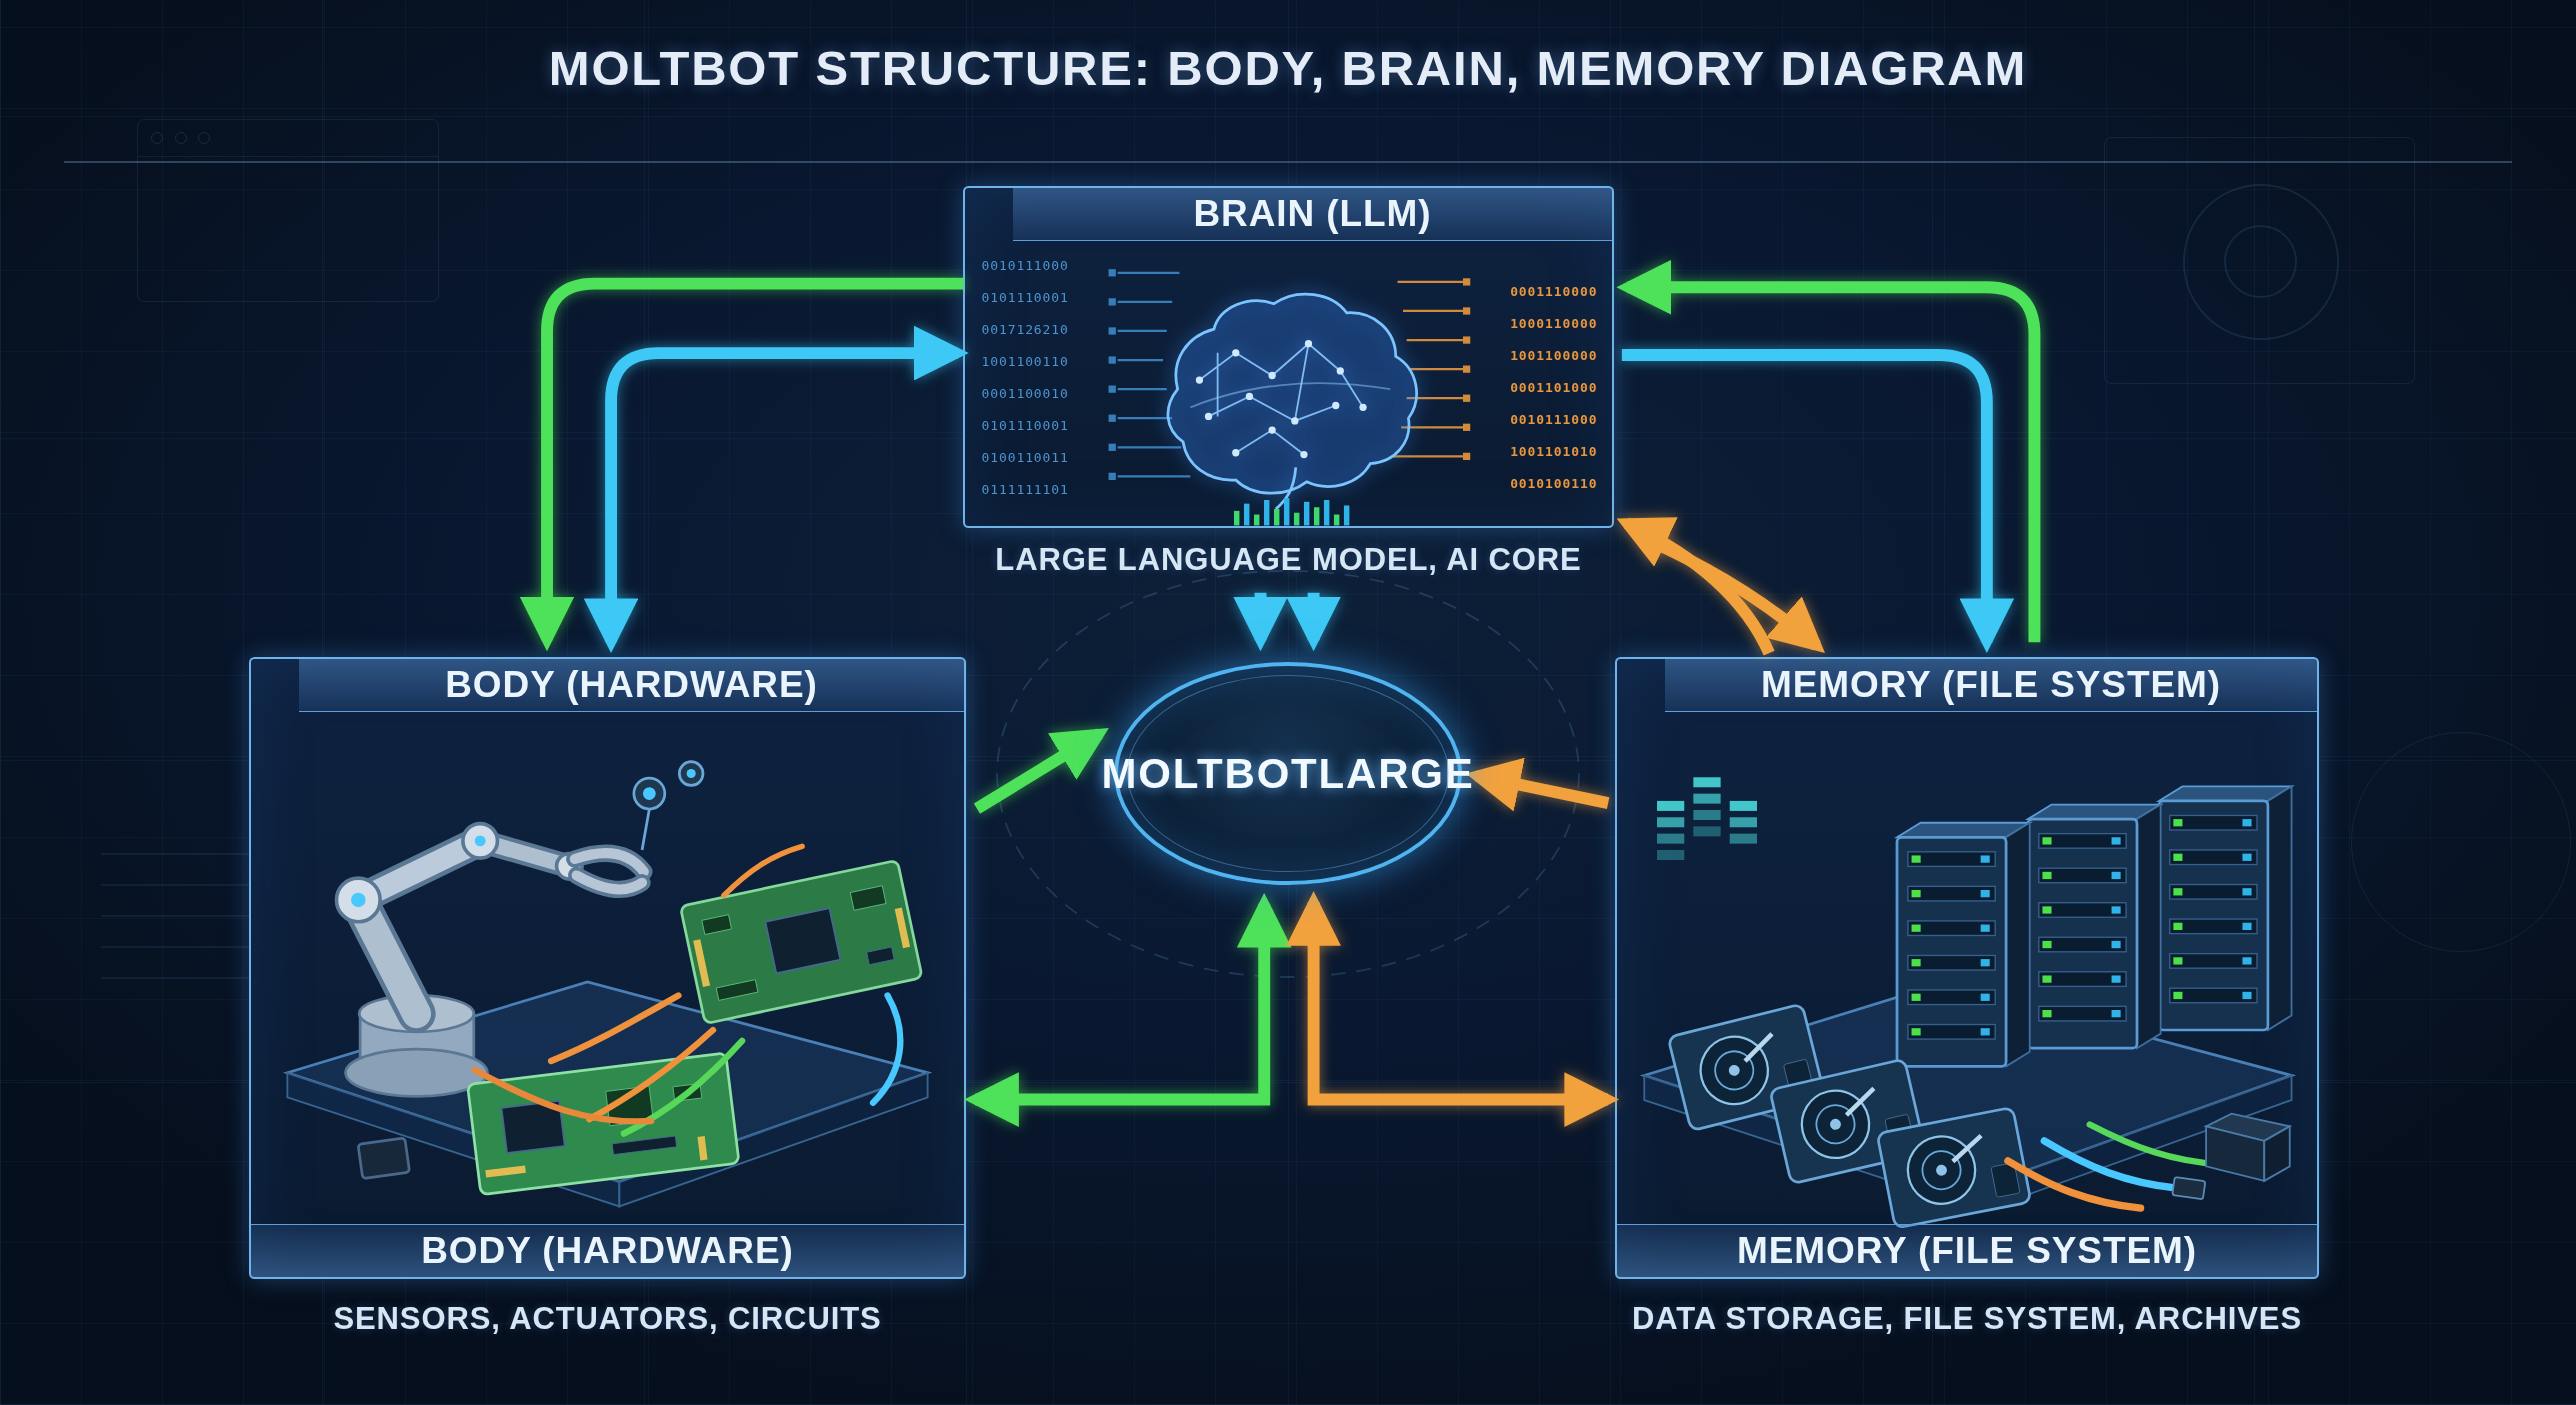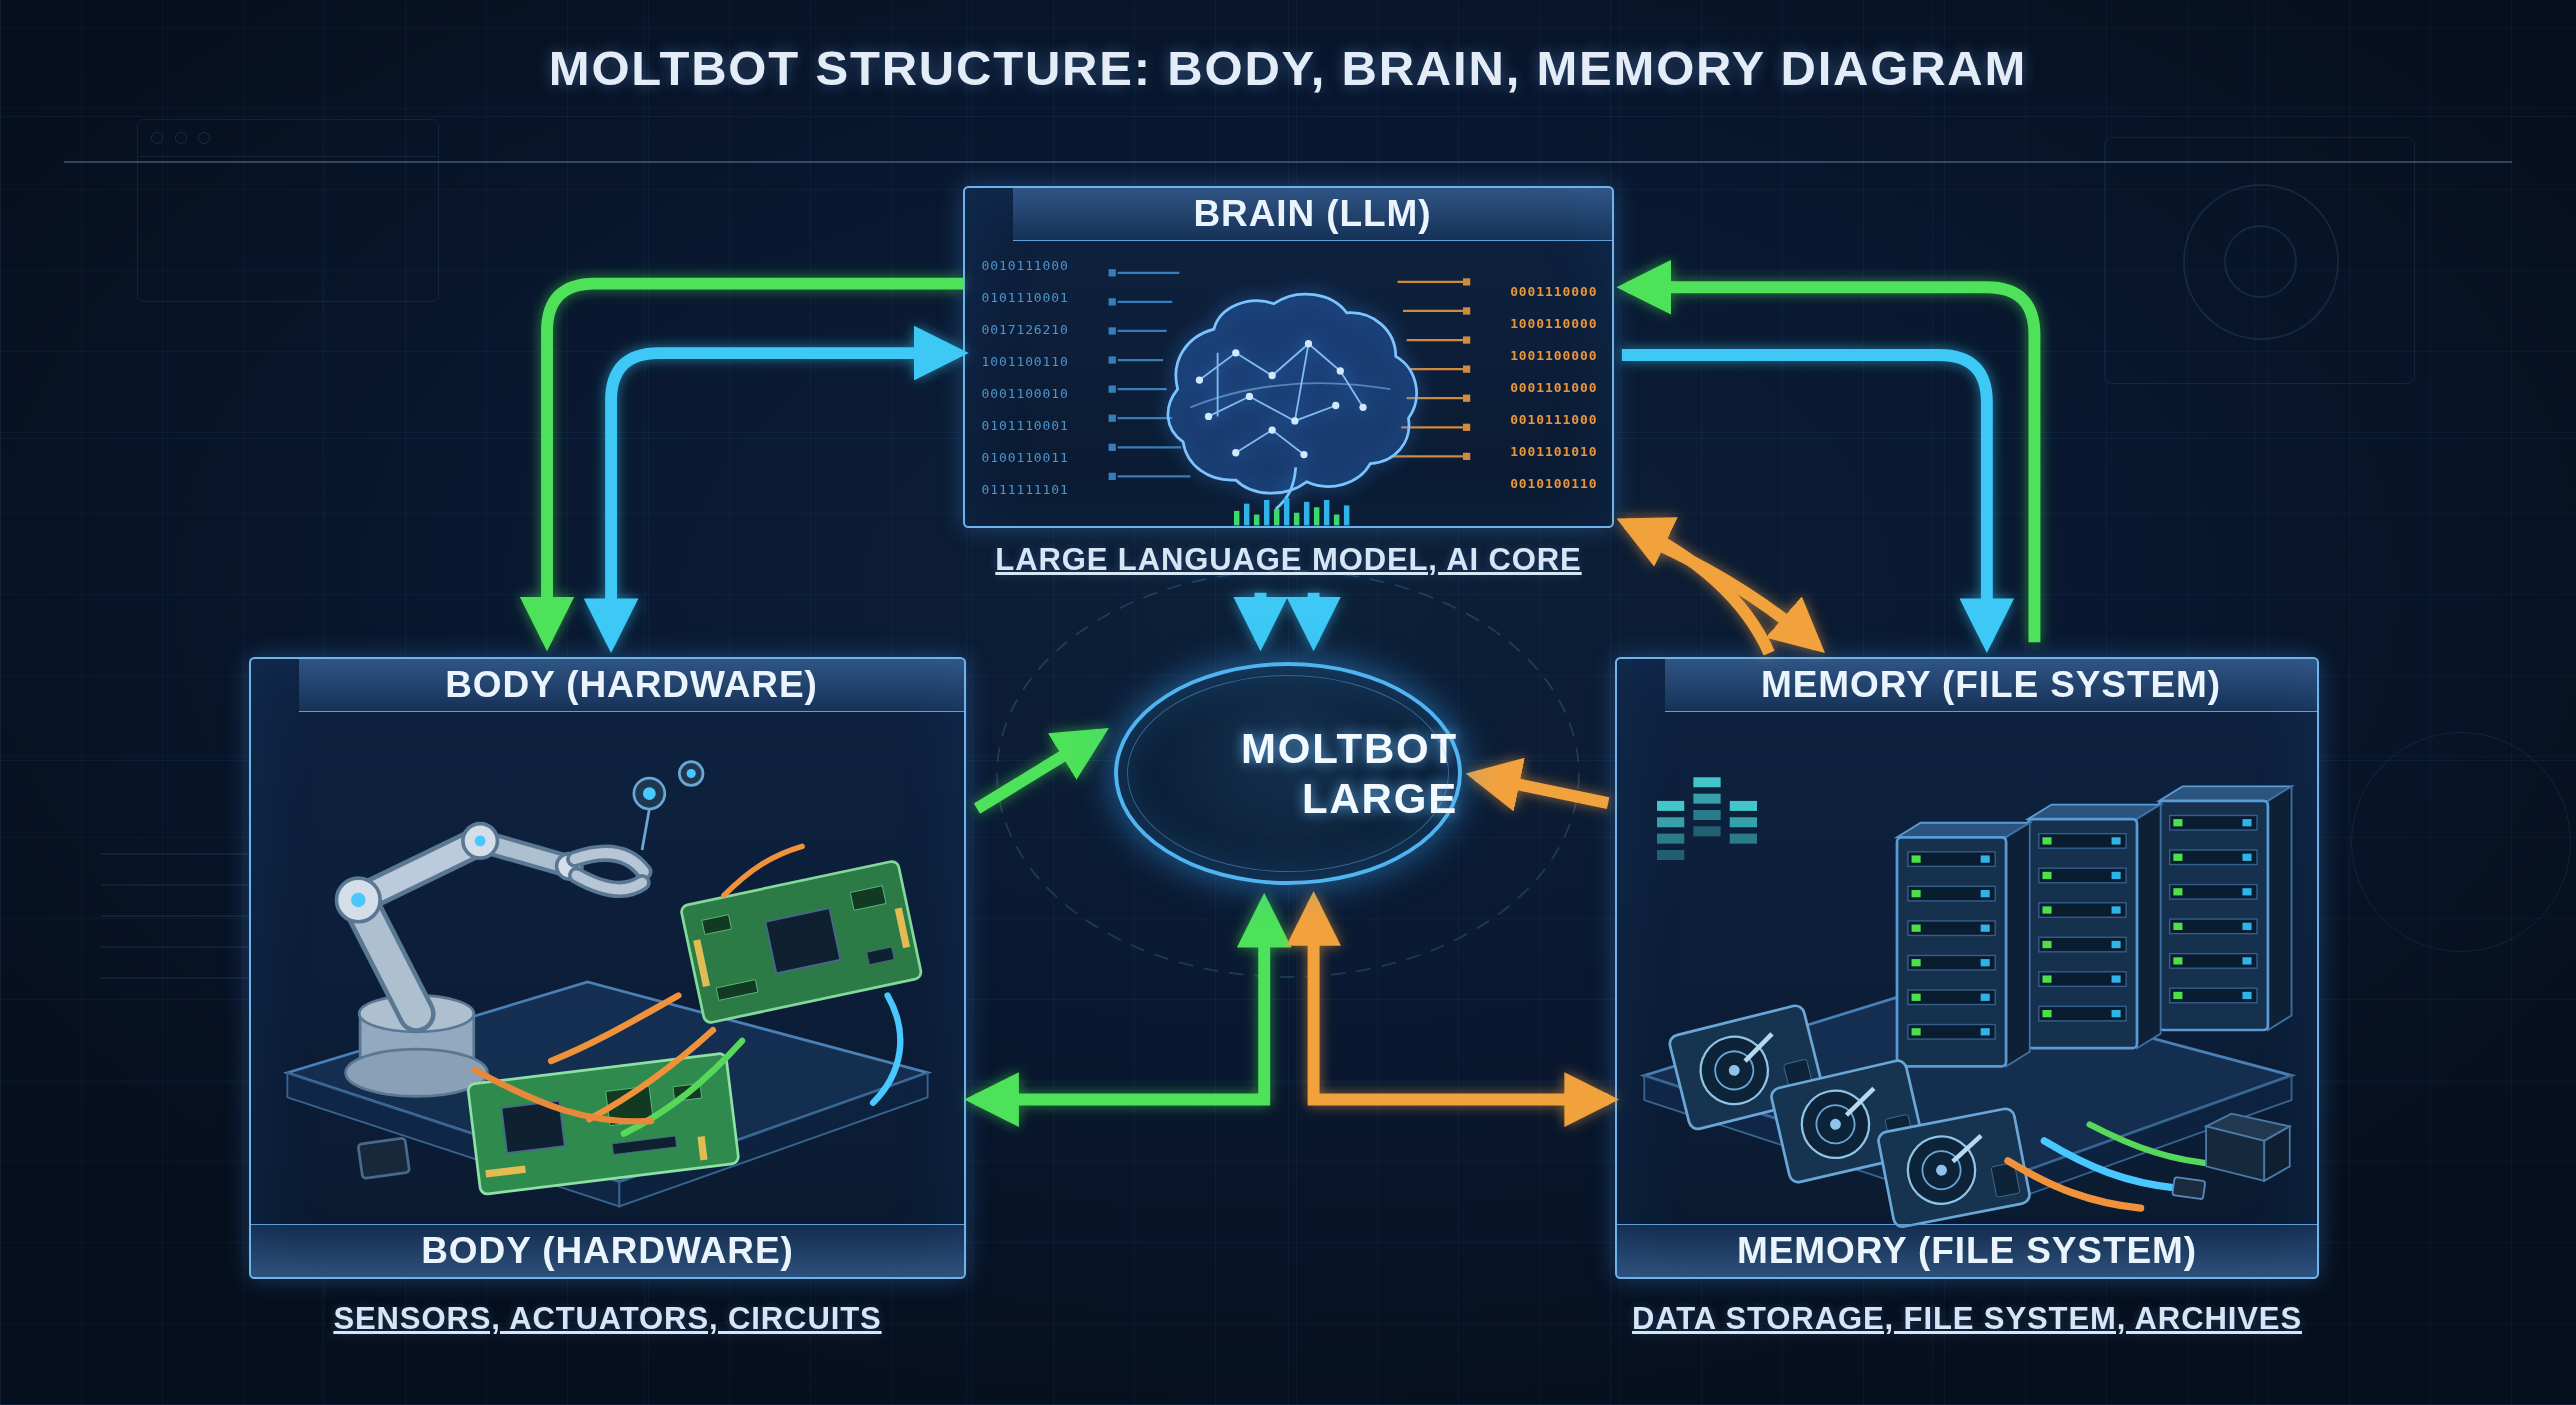--- a/index.html
+++ b/index.html
@@ -59,7 +59,7 @@
   .binary-right { right:14.6px; top:88px; color:#e8963c;font-weight:bold; }
 
   .caption { position:absolute; font-size:31px; font-weight:bold; color:#d6e6f4;
-    letter-spacing:0.9px; text-align:center; text-shadow:0 0 9.1px rgba(90,150,230,0.30);text-decoration:underline; }
+    letter-spacing:0.9px; text-align:center; text-shadow:0 0 9.1px rgba(90,150,230,0.30); }
   #brain-caption  { left:918px; top:542px;  width:741px; }
   #body-caption   { left:249px;  top:1301px; width:717px; }
   #memory-caption { left:1615px; top:1301px; width:704px; }

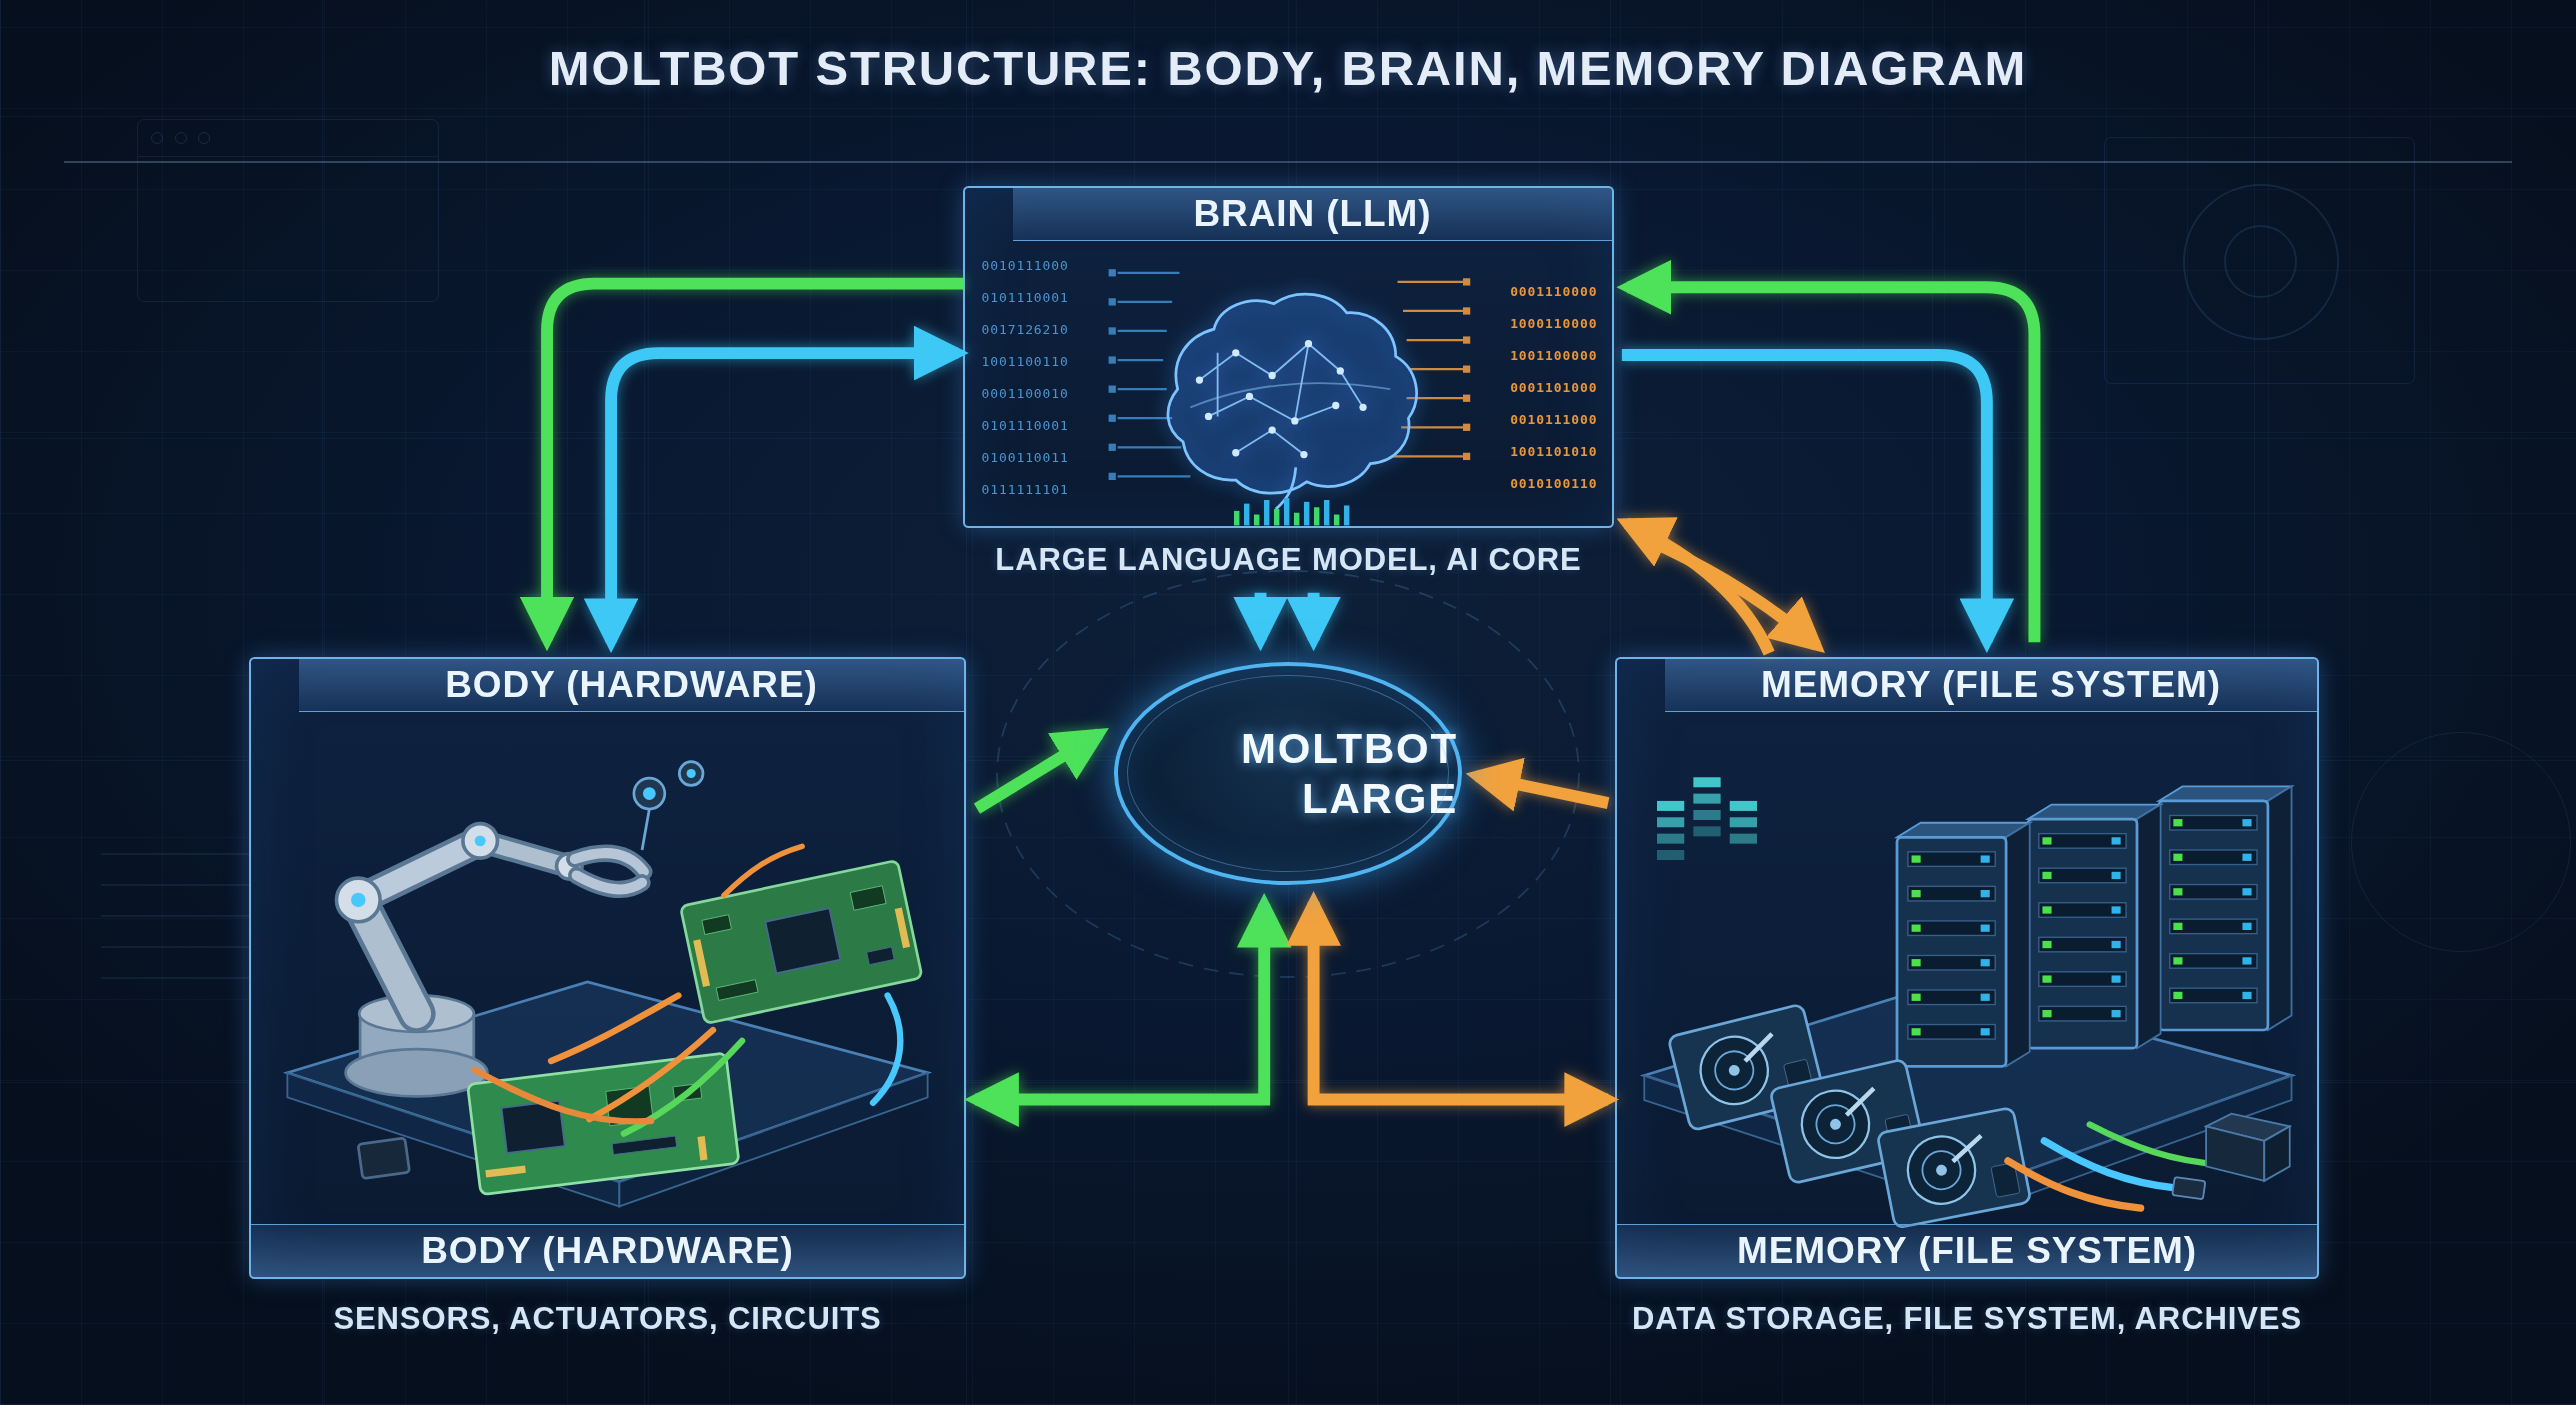--- a/index.html
+++ b/index.html
@@ -70,7 +70,7 @@
     border-radius:50%; border:4.6px solid #4fb4f0; z-index:6;
     background:radial-gradient(circle at 50% 38%, #14304e 0%, #0a1d33 78%);
     box-shadow:0 0 37px rgba(60,170,255,0.55), inset 0 0 40px rgba(50,140,230,0.30);
-    display:flex; flex-direction:column; align-items:flex-end; justify-content:center; }
+    display:flex; align-items:center; justify-content:center; }
   .core-ring { position:absolute; inset:9.1px; border-radius:50%;
     border:1.8px solid rgba(140,200,255,0.35); }
   .core-line { font-size:42px; font-weight:bold; color:#f2f9ff; letter-spacing:1.8px;

